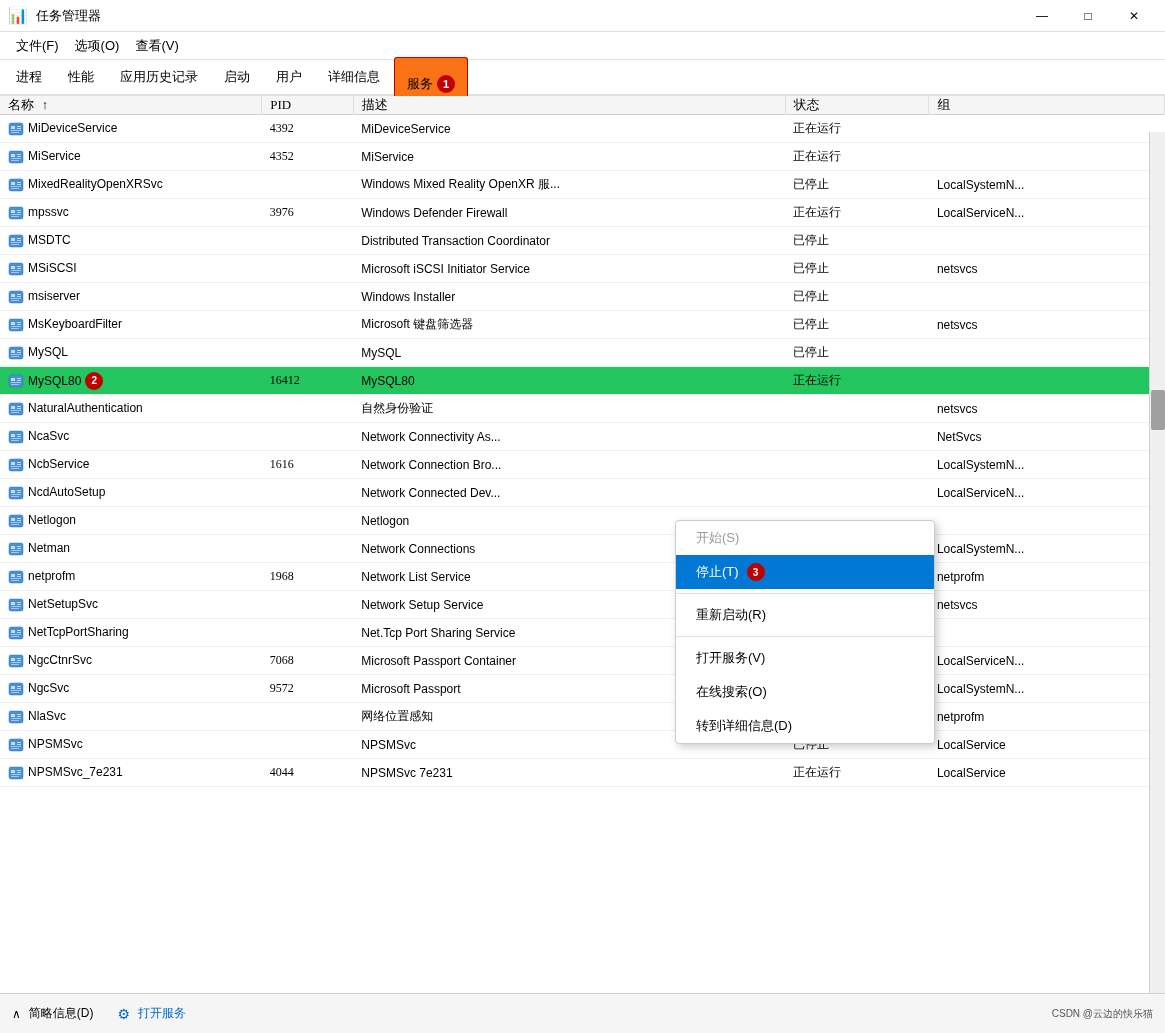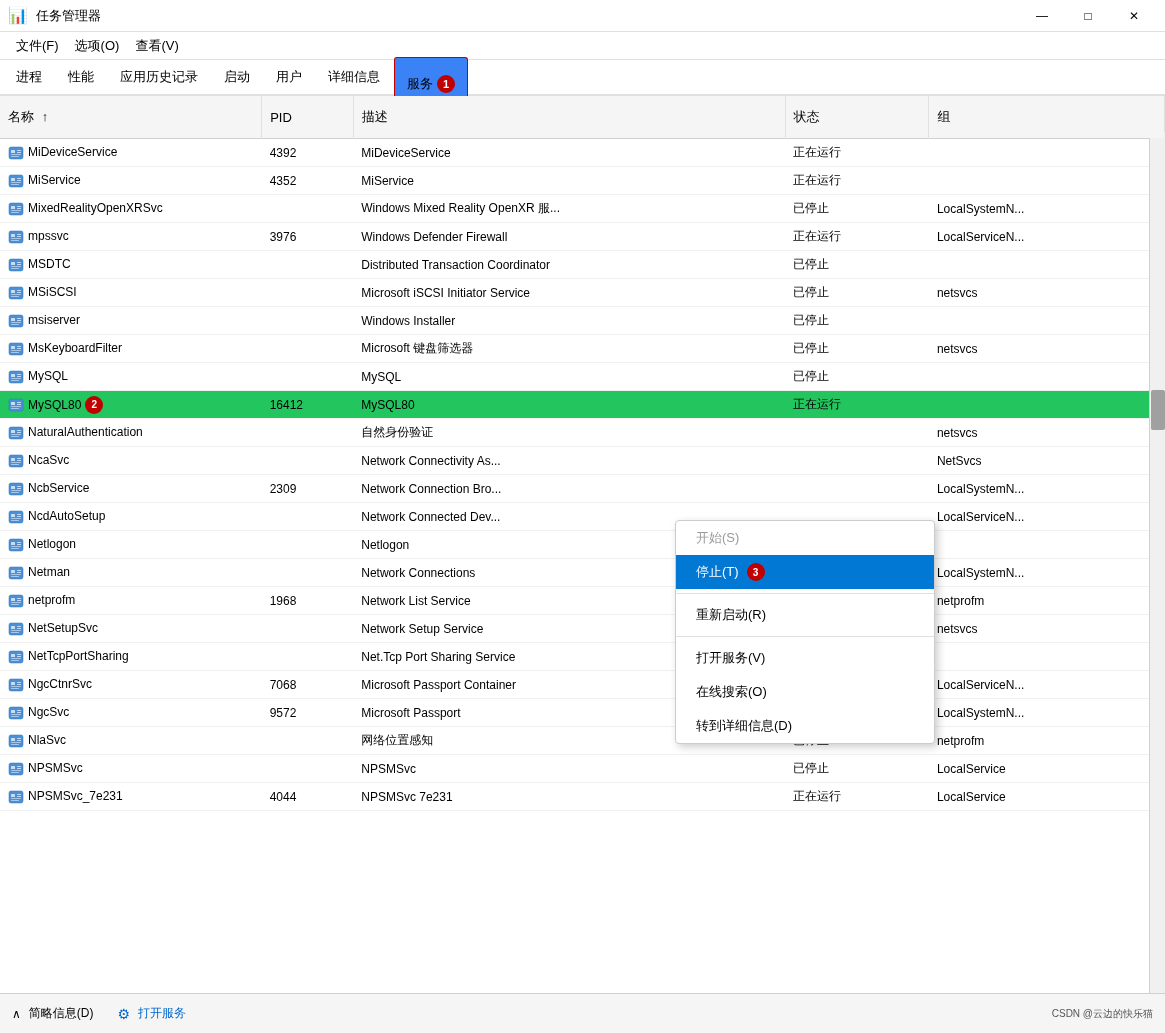--- a/index.html
+++ b/index.html
@@ -83,7 +83,7 @@
       align-items: center;
     }
     .tab.active {
-      background: #3b82f6;
+      background: #f97316;
       border: 1px solid #c00000;
       border-bottom: none;
       color: #000;

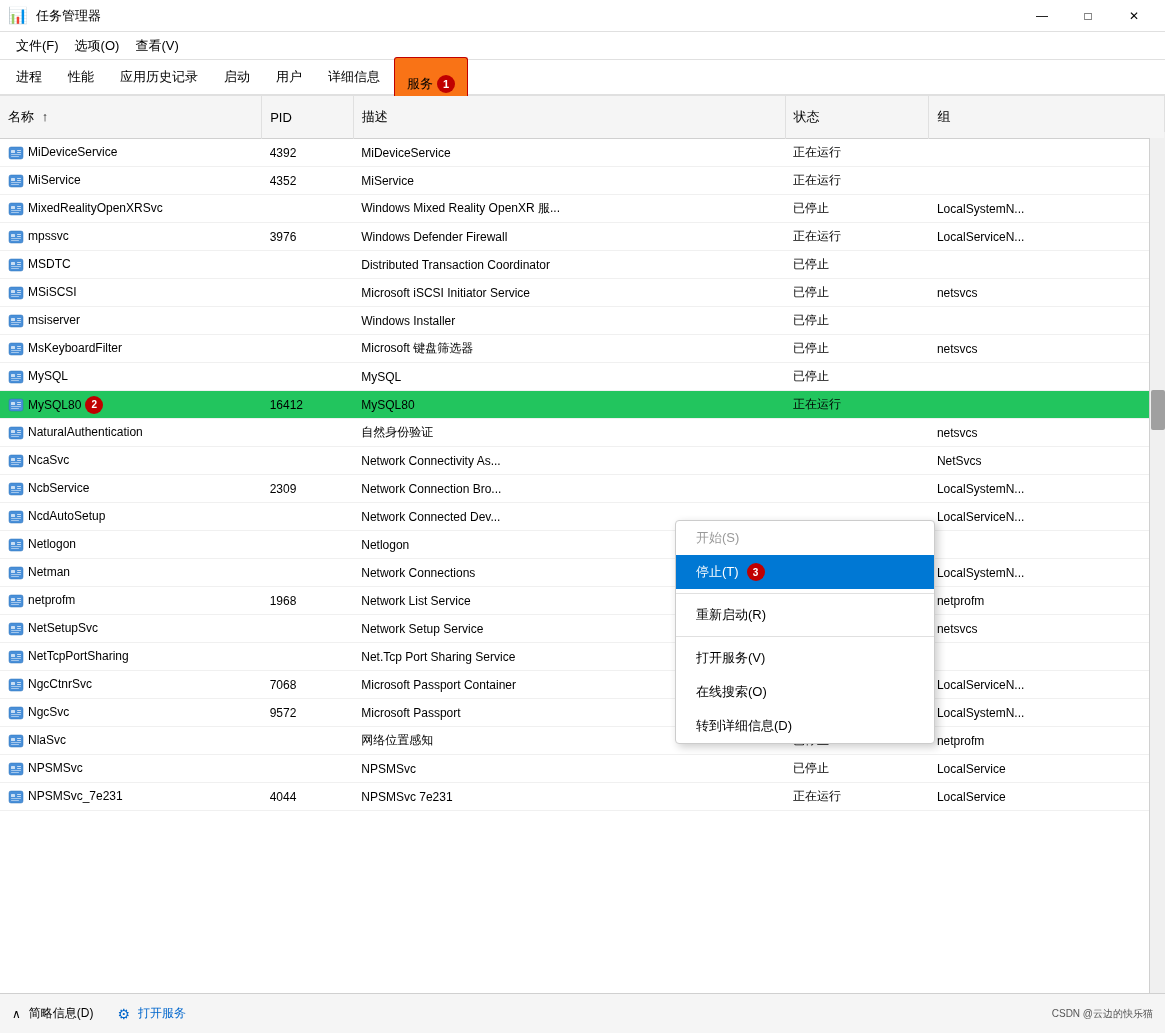--- a/index.html
+++ b/index.html
@@ -128,7 +128,7 @@
     }
 
     thead th {
-      padding: 12px 8px;
+      padding: 0 8px;
       text-align: left;
       font-weight: 500;
       font-size: 13px;

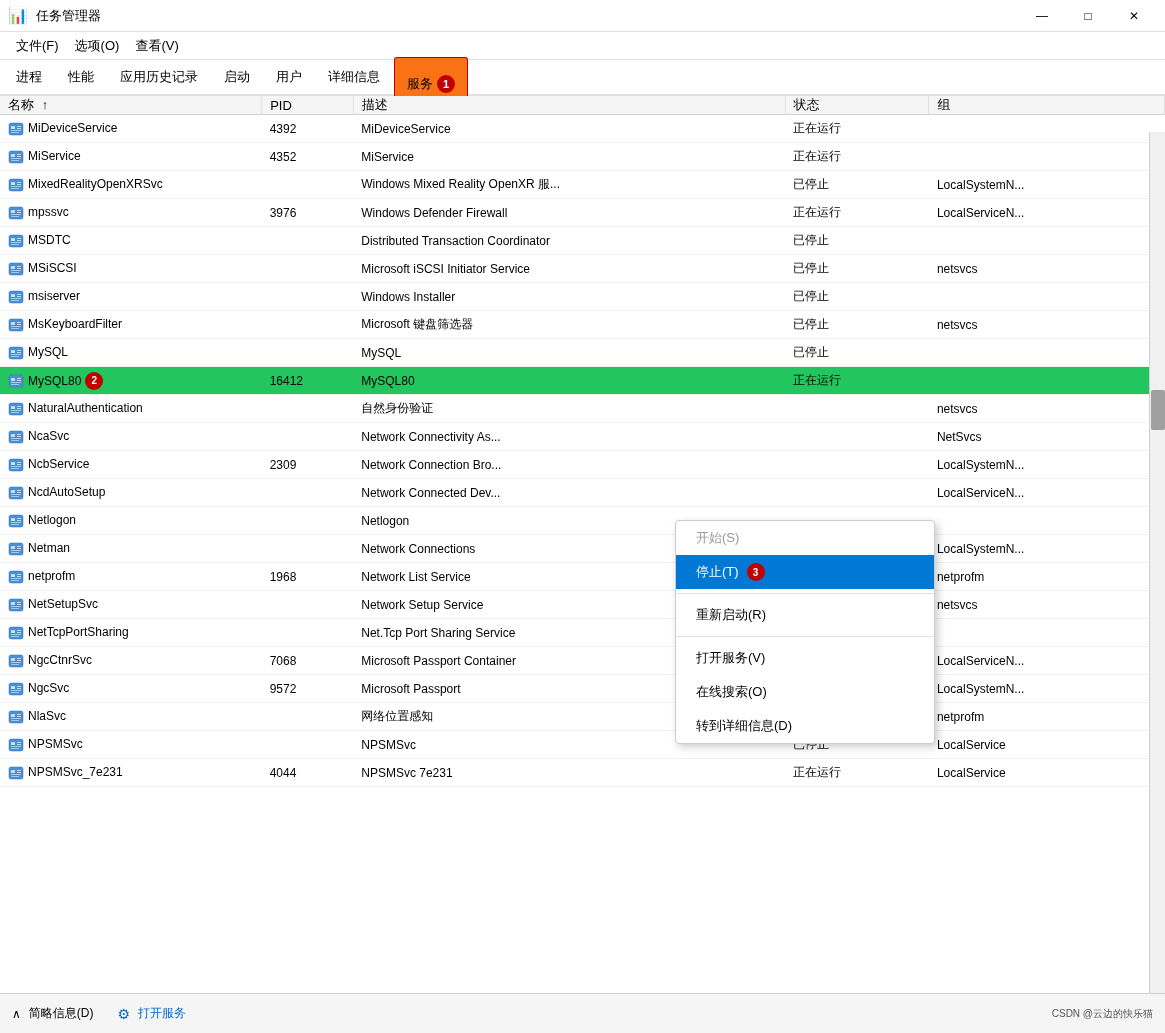--- a/index.html
+++ b/index.html
@@ -152,7 +152,7 @@
     }
 
     .col-name { width: 200px; }
-    .col-pid { width: 70px; }
+    .col-pid { width: 70px; font-family: Liberation Serif, serif; }
     .col-desc { width: 330px; }
     .col-status { width: 110px; }
     .col-group { width: 180px; }

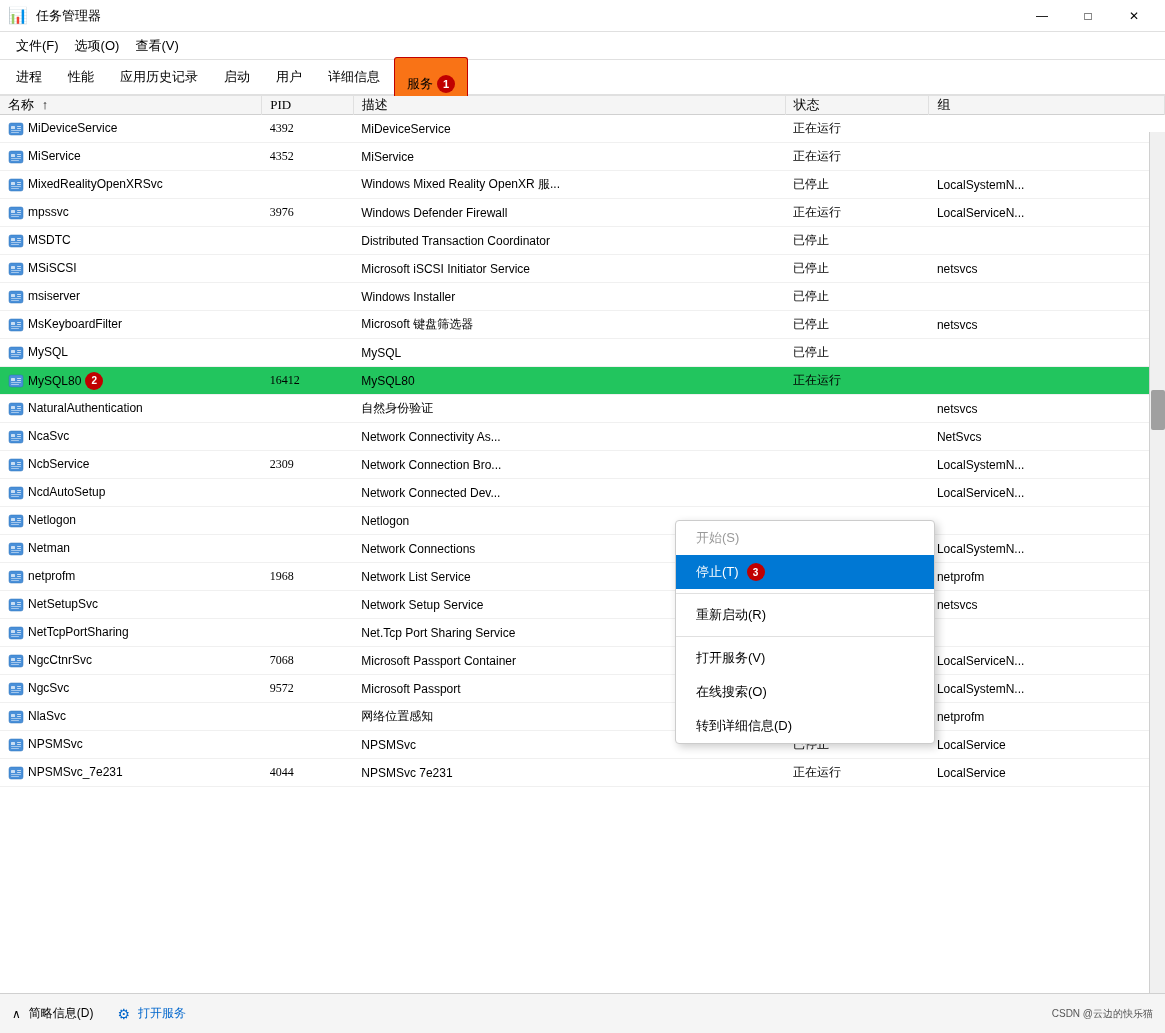--- a/index.html
+++ b/index.html
@@ -510,7 +510,7 @@
     <rect x="3" y="11" width="8" height="1" rx="0.5" fill="#fff" opacity="0.5"></rect>
   </svg>
             </span><span>NcbService</span></td>
-          <td class="col-pid">2309</td>
+          <td class="col-pid">1616</td>
           <td class="col-desc">Network Connection Bro...</td>
           <td class="col-status"></td>
           <td class="col-group">LocalSystemN...</td>

